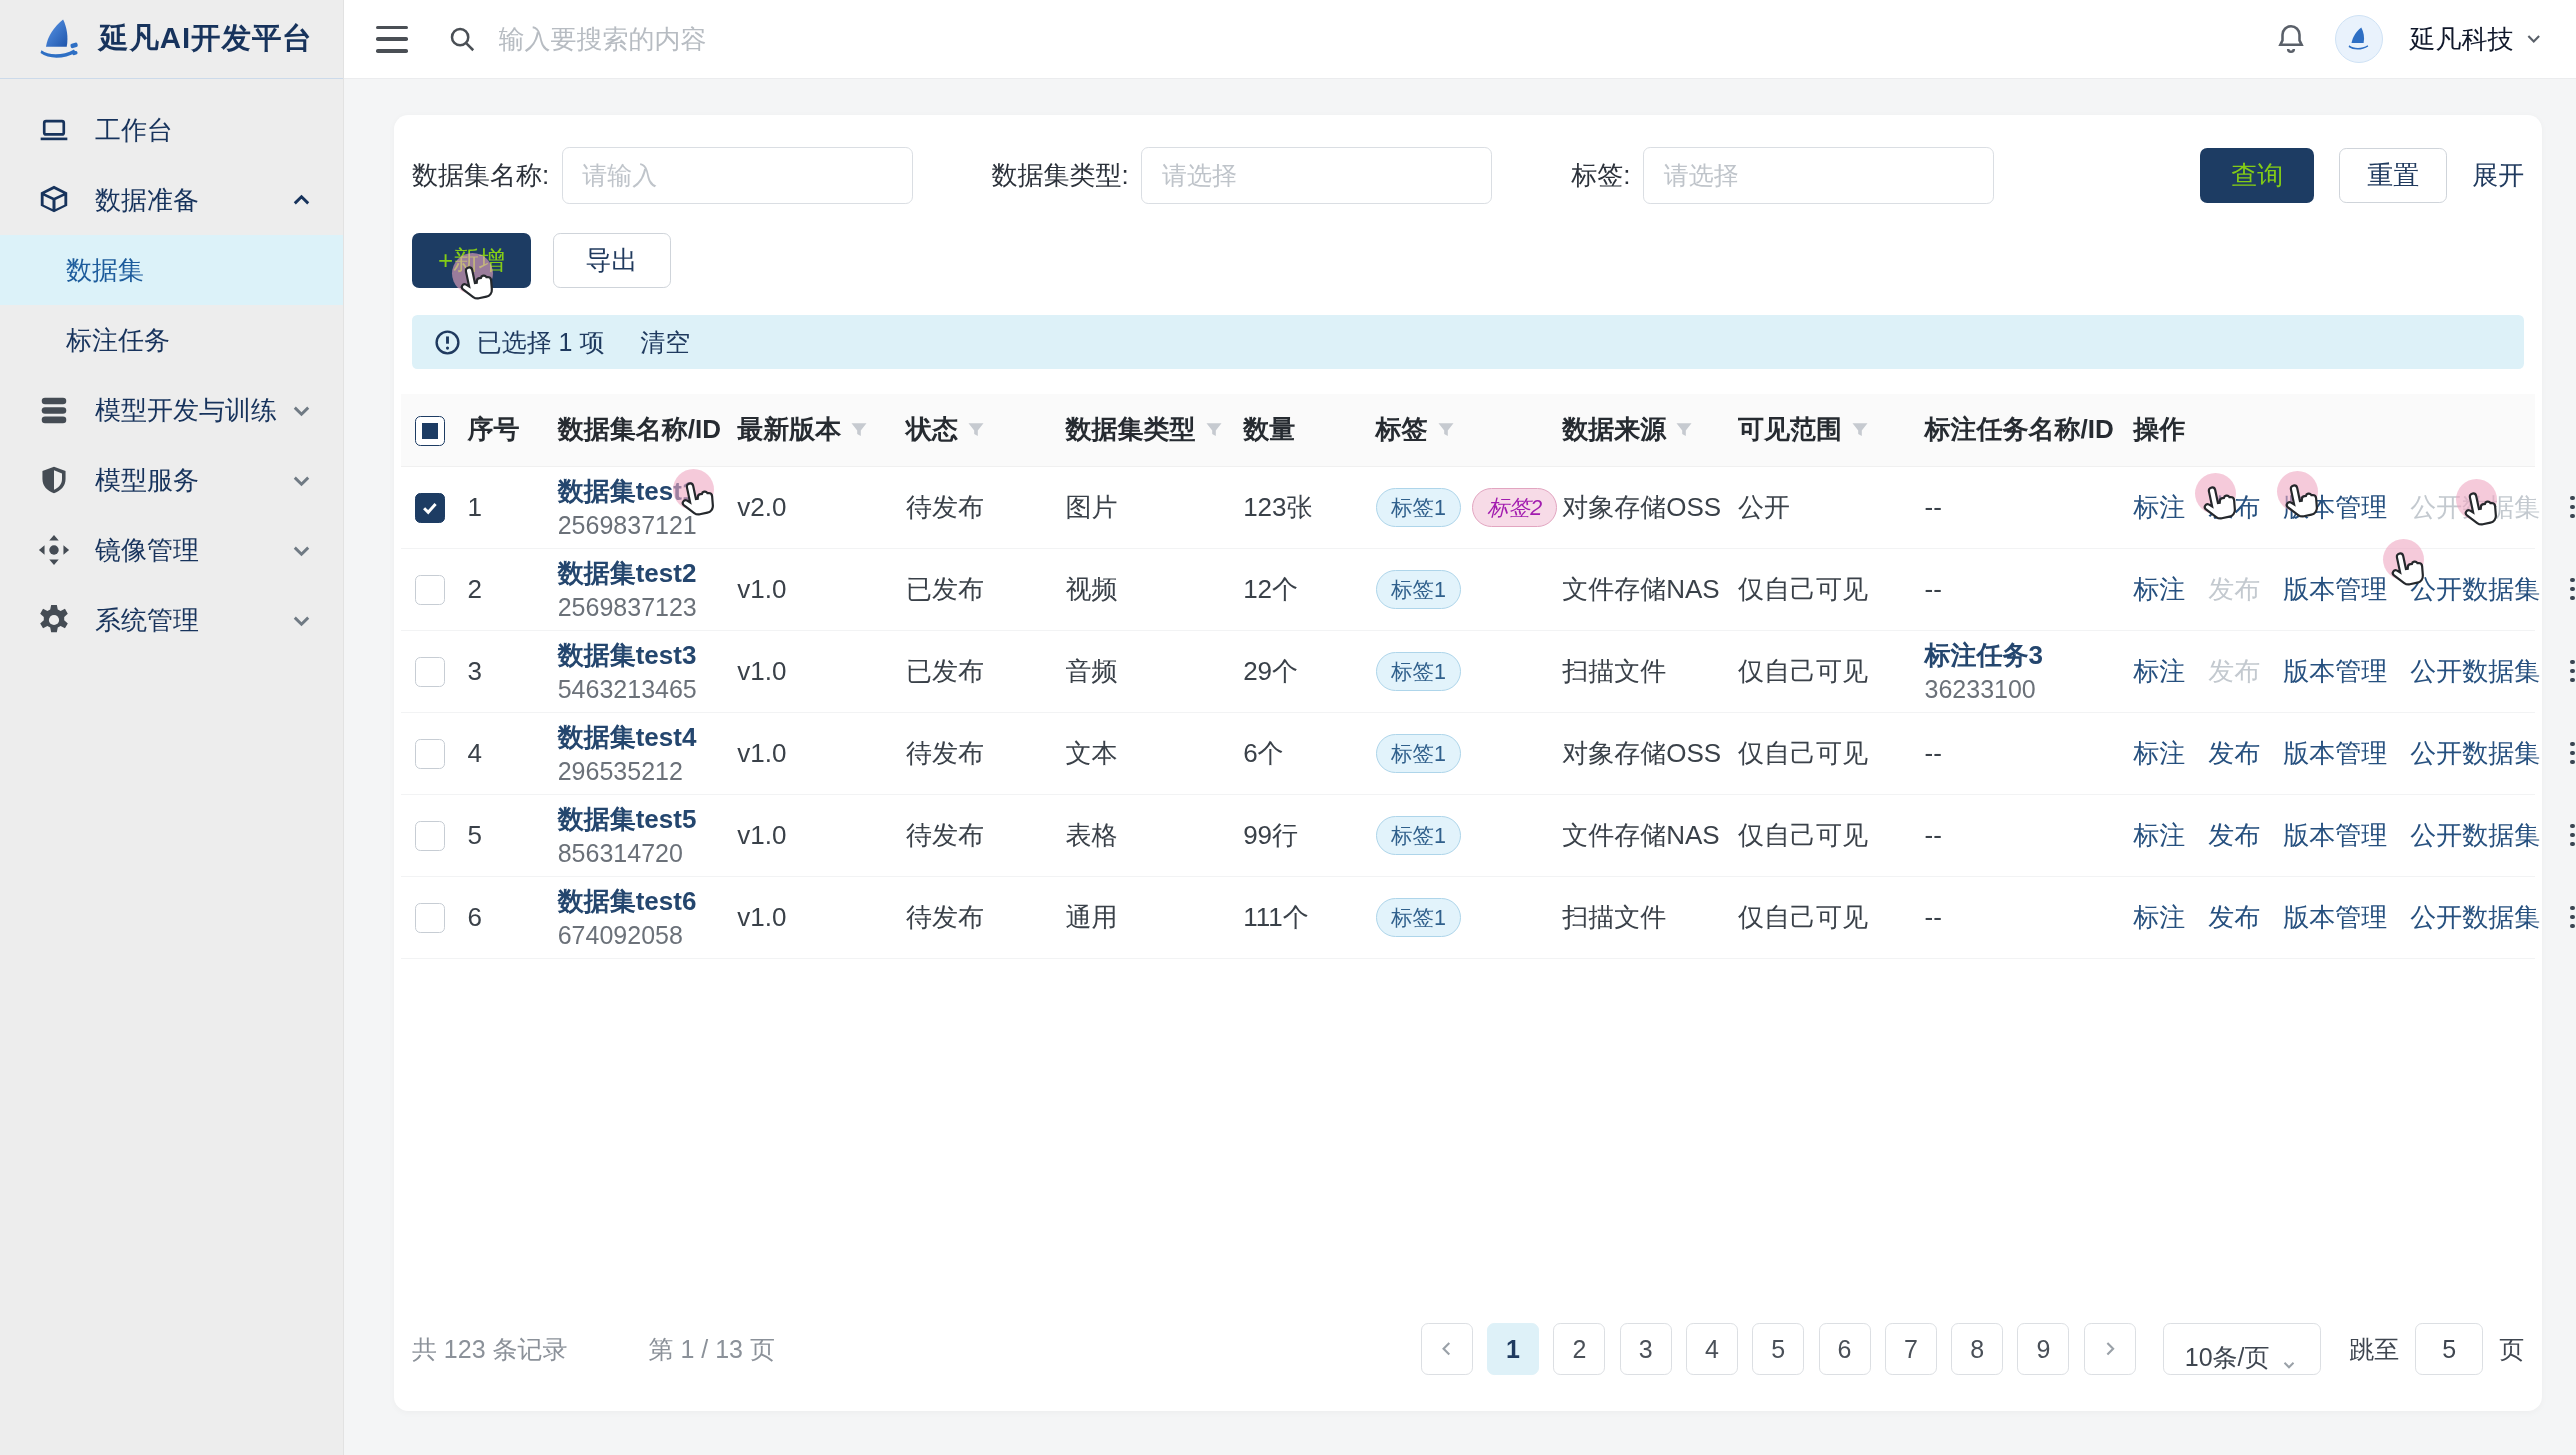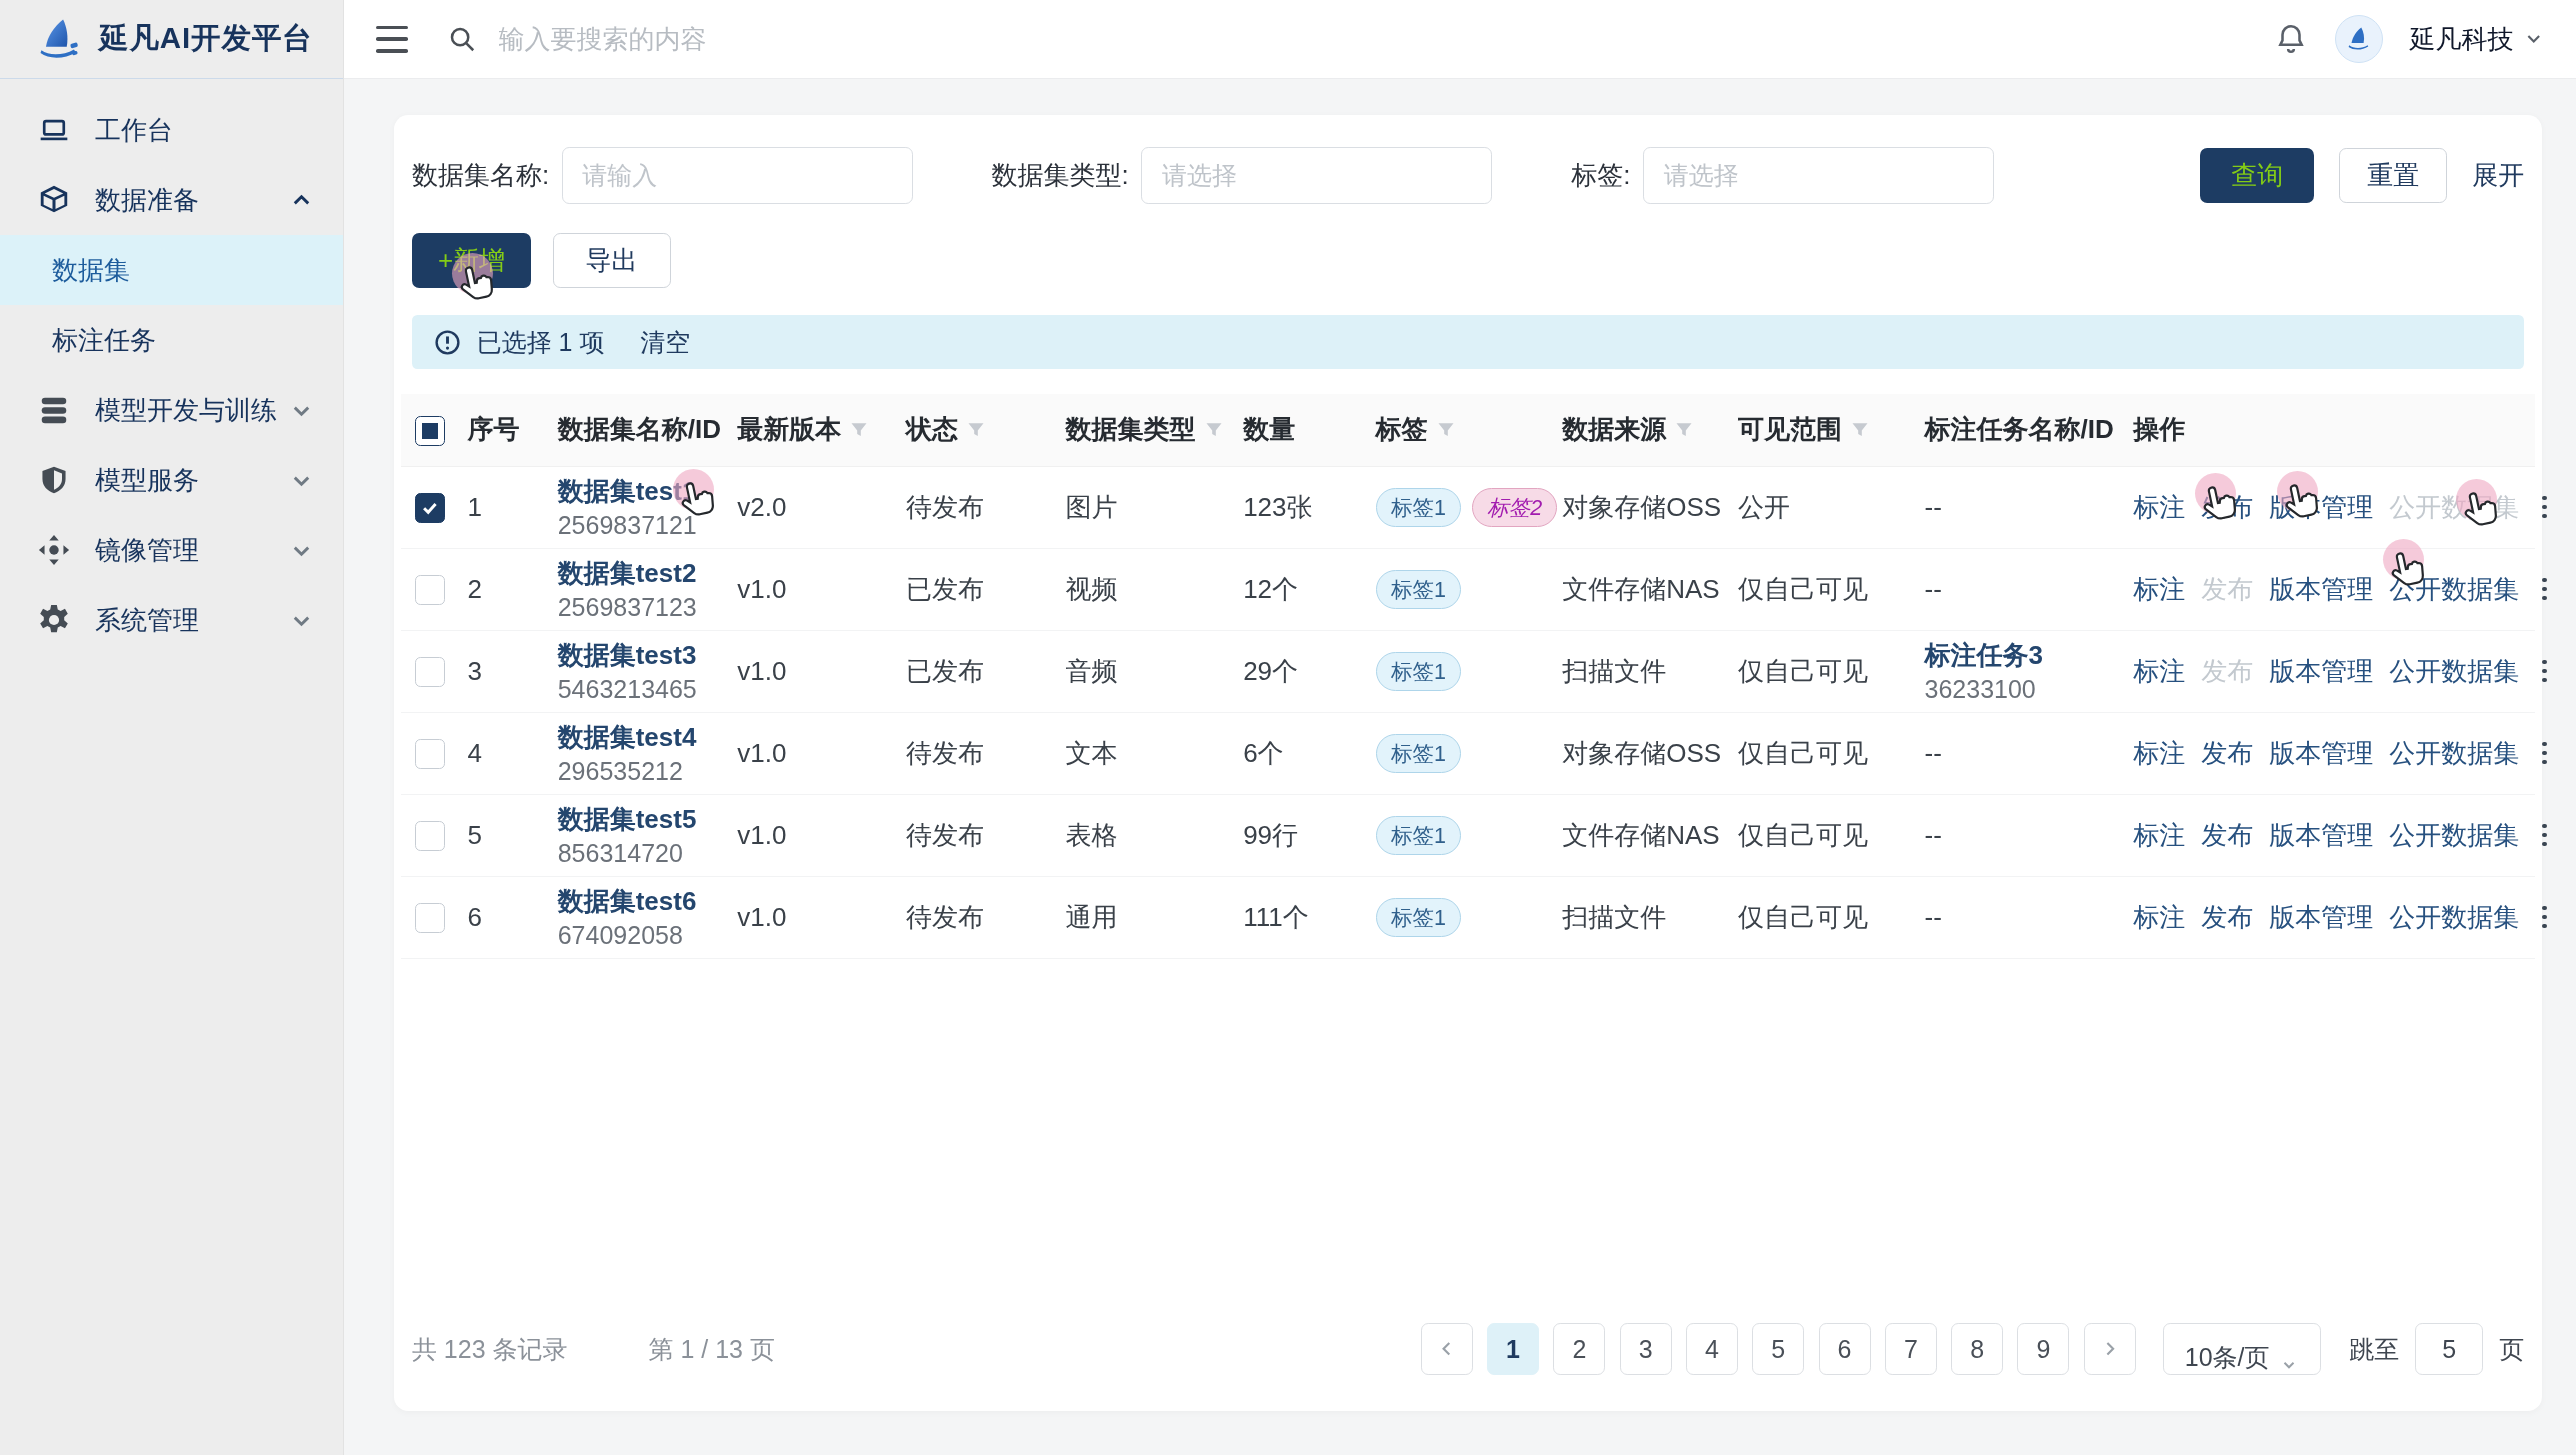--- a/index.html
+++ b/index.html
@@ -17,7 +17,7 @@
   .nav-item .nav-ic { width:36px; height:36px; margin-right:23px; display:flex; align-items:center; justify-content:center; flex:0 0 auto; }
   .nav-item .nav-label { flex:1; }
   .nav-item .chev { width:23px; height:23px; color:#707a84; }
-  .nav-sub { height:70px; display:flex; align-items:center; padding-left:52px; font-size:26px; color:#17335c; cursor:pointer; }
+  .nav-sub { height:70px; display:flex; align-items:center; padding-left:66px; font-size:26px; color:#17335c; cursor:pointer; }
   .nav-sub.active { background:#dcf2f9; color:#1d5c9c; }
 
   

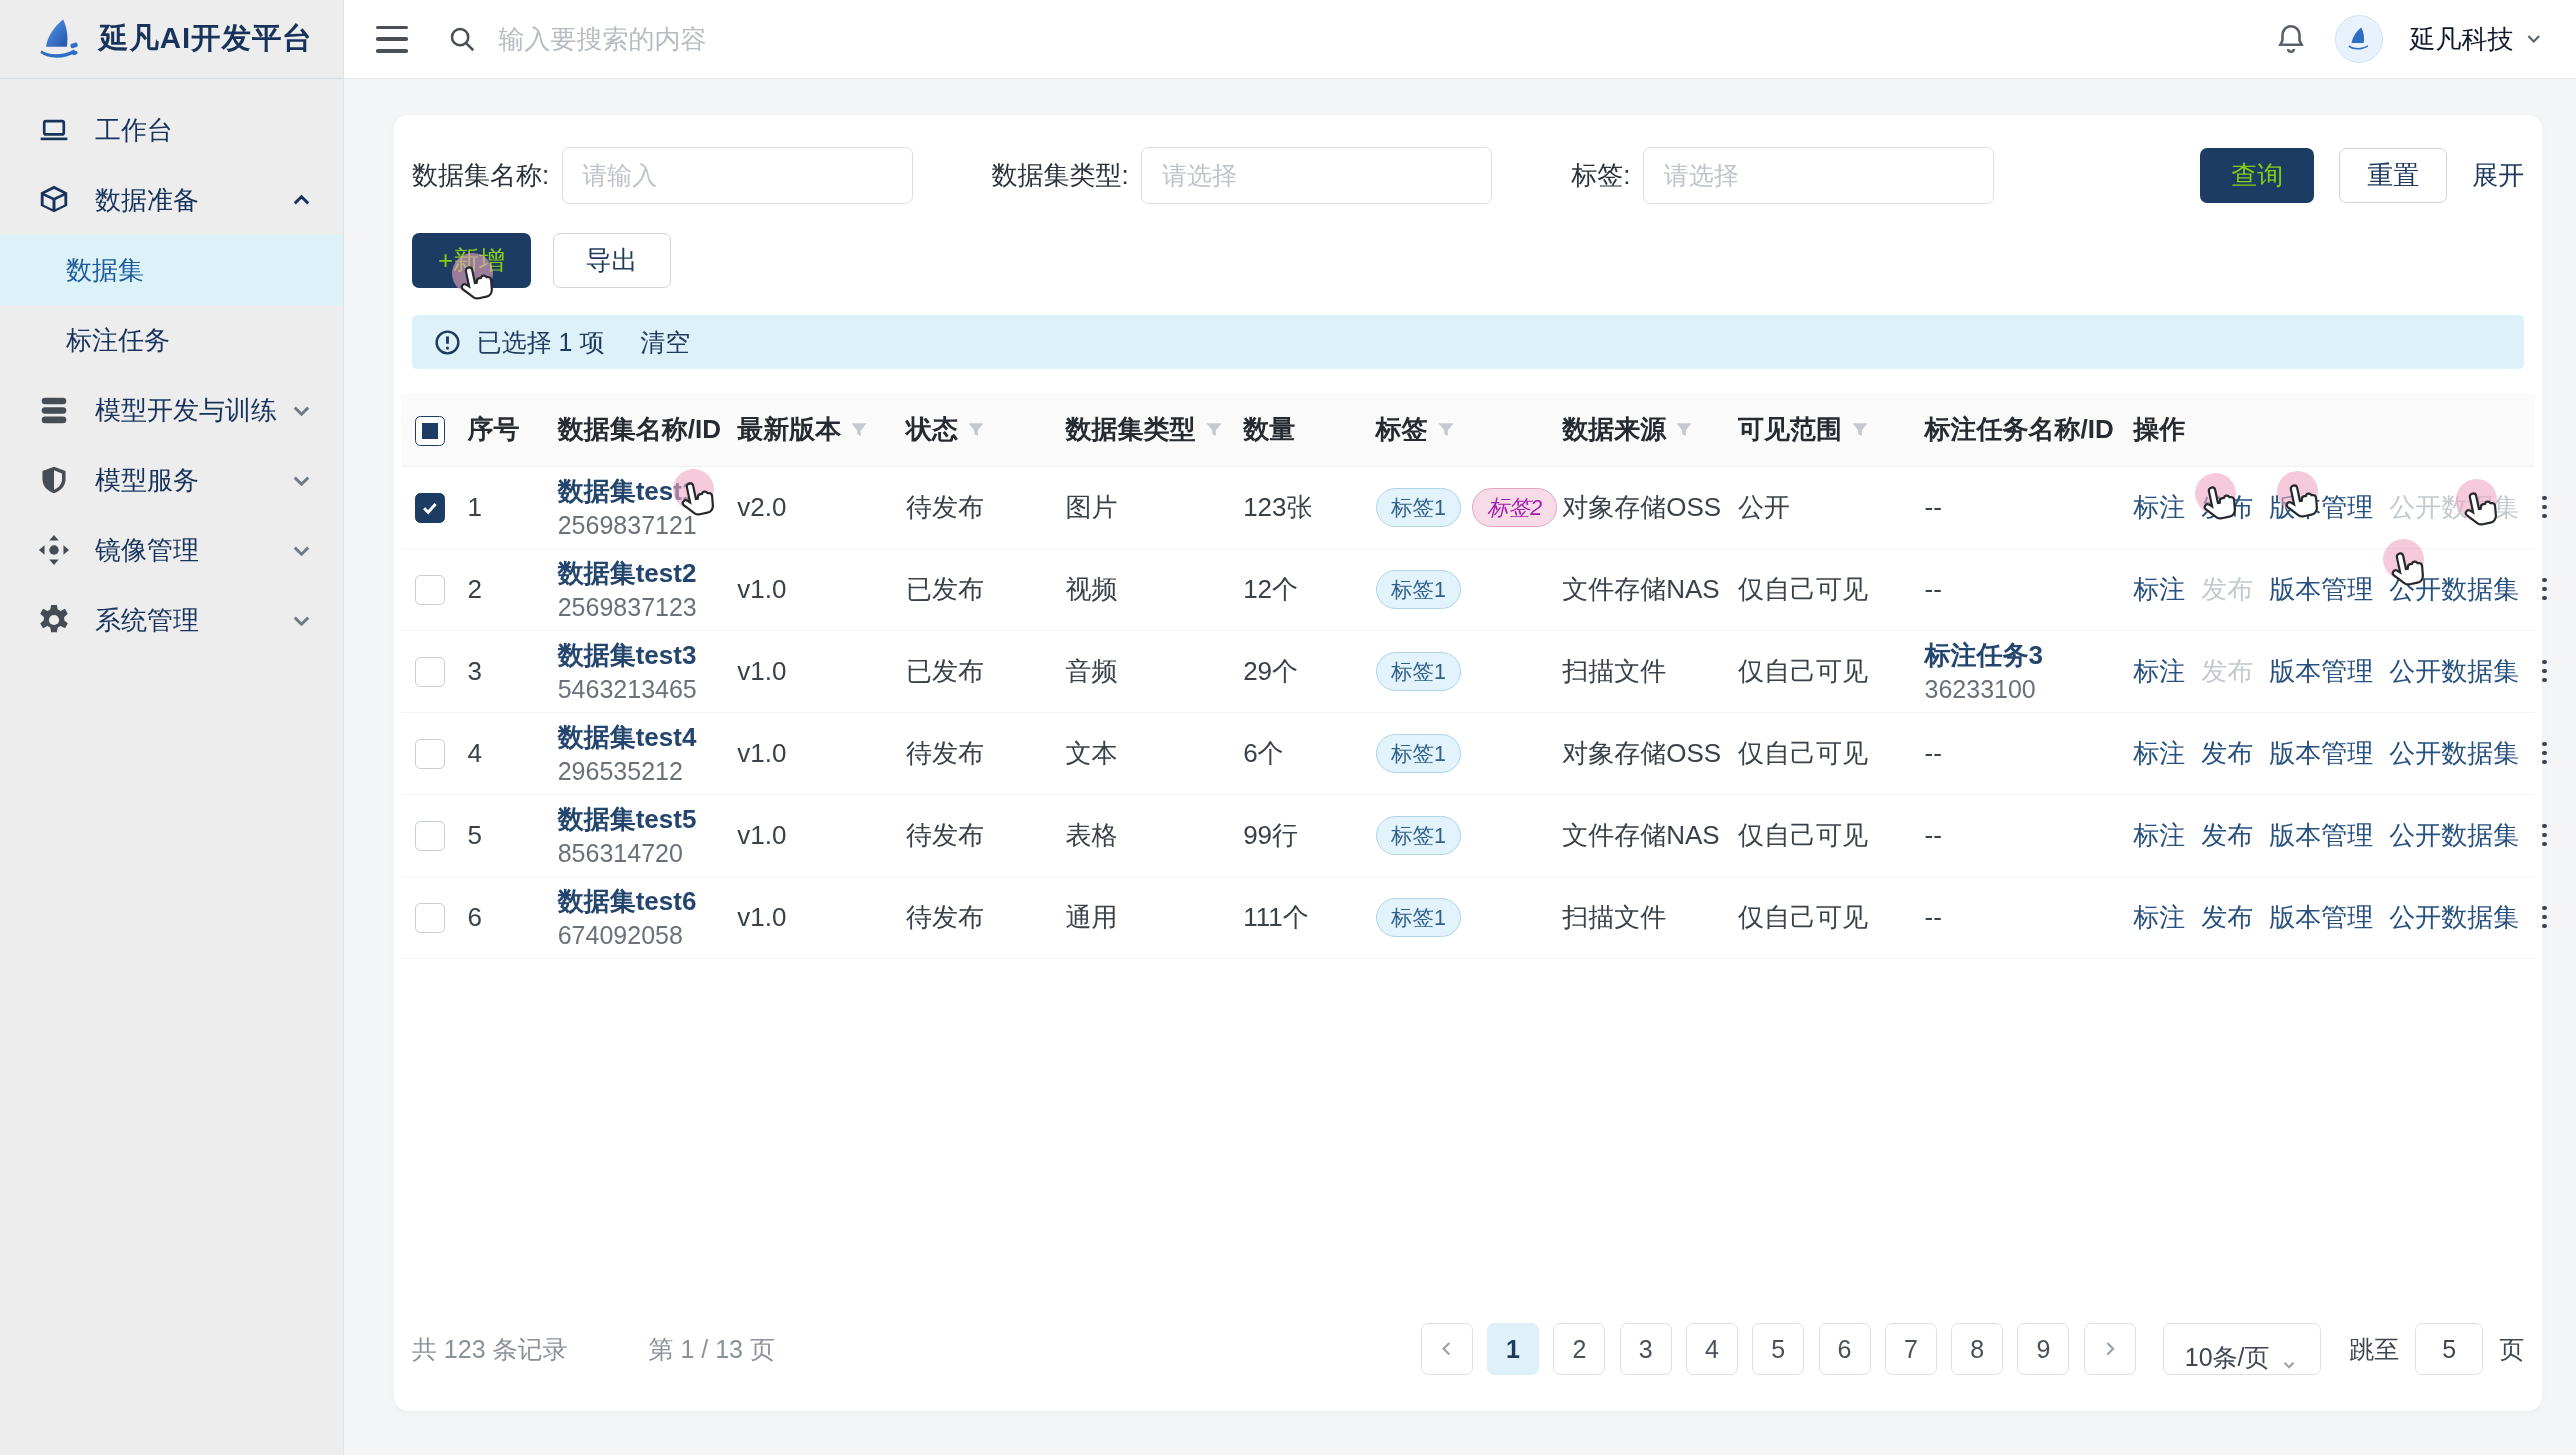--- a/index.html
+++ b/index.html
@@ -71,7 +71,7 @@
   .tag { display:inline-flex; align-items:center; height:39px; padding:0 14.3px; border-radius:894px; font-size:21.5px; margin-right:10.7px; }
   .tag-blue { background:#e2f3fb; border:1.8px solid #aed5ea; color:#30608c; }
   .tag-pink { background:#f7dbe7; border:1.8px solid #e2a5c0; color:#a21caf;font-style:italic; }
-  .ops { display:flex; align-items:center; gap:16px; }
+  .ops { display:flex; align-items:center; gap:23px; }
   .op { color:#26507f; cursor:pointer; white-space:nowrap; }
   .op.disabled { color:#c3c9cf; cursor:default; }
   .more { display:inline-flex; flex-direction:column; gap:4.5px; cursor:pointer; padding:3.6px 7.2px; }

